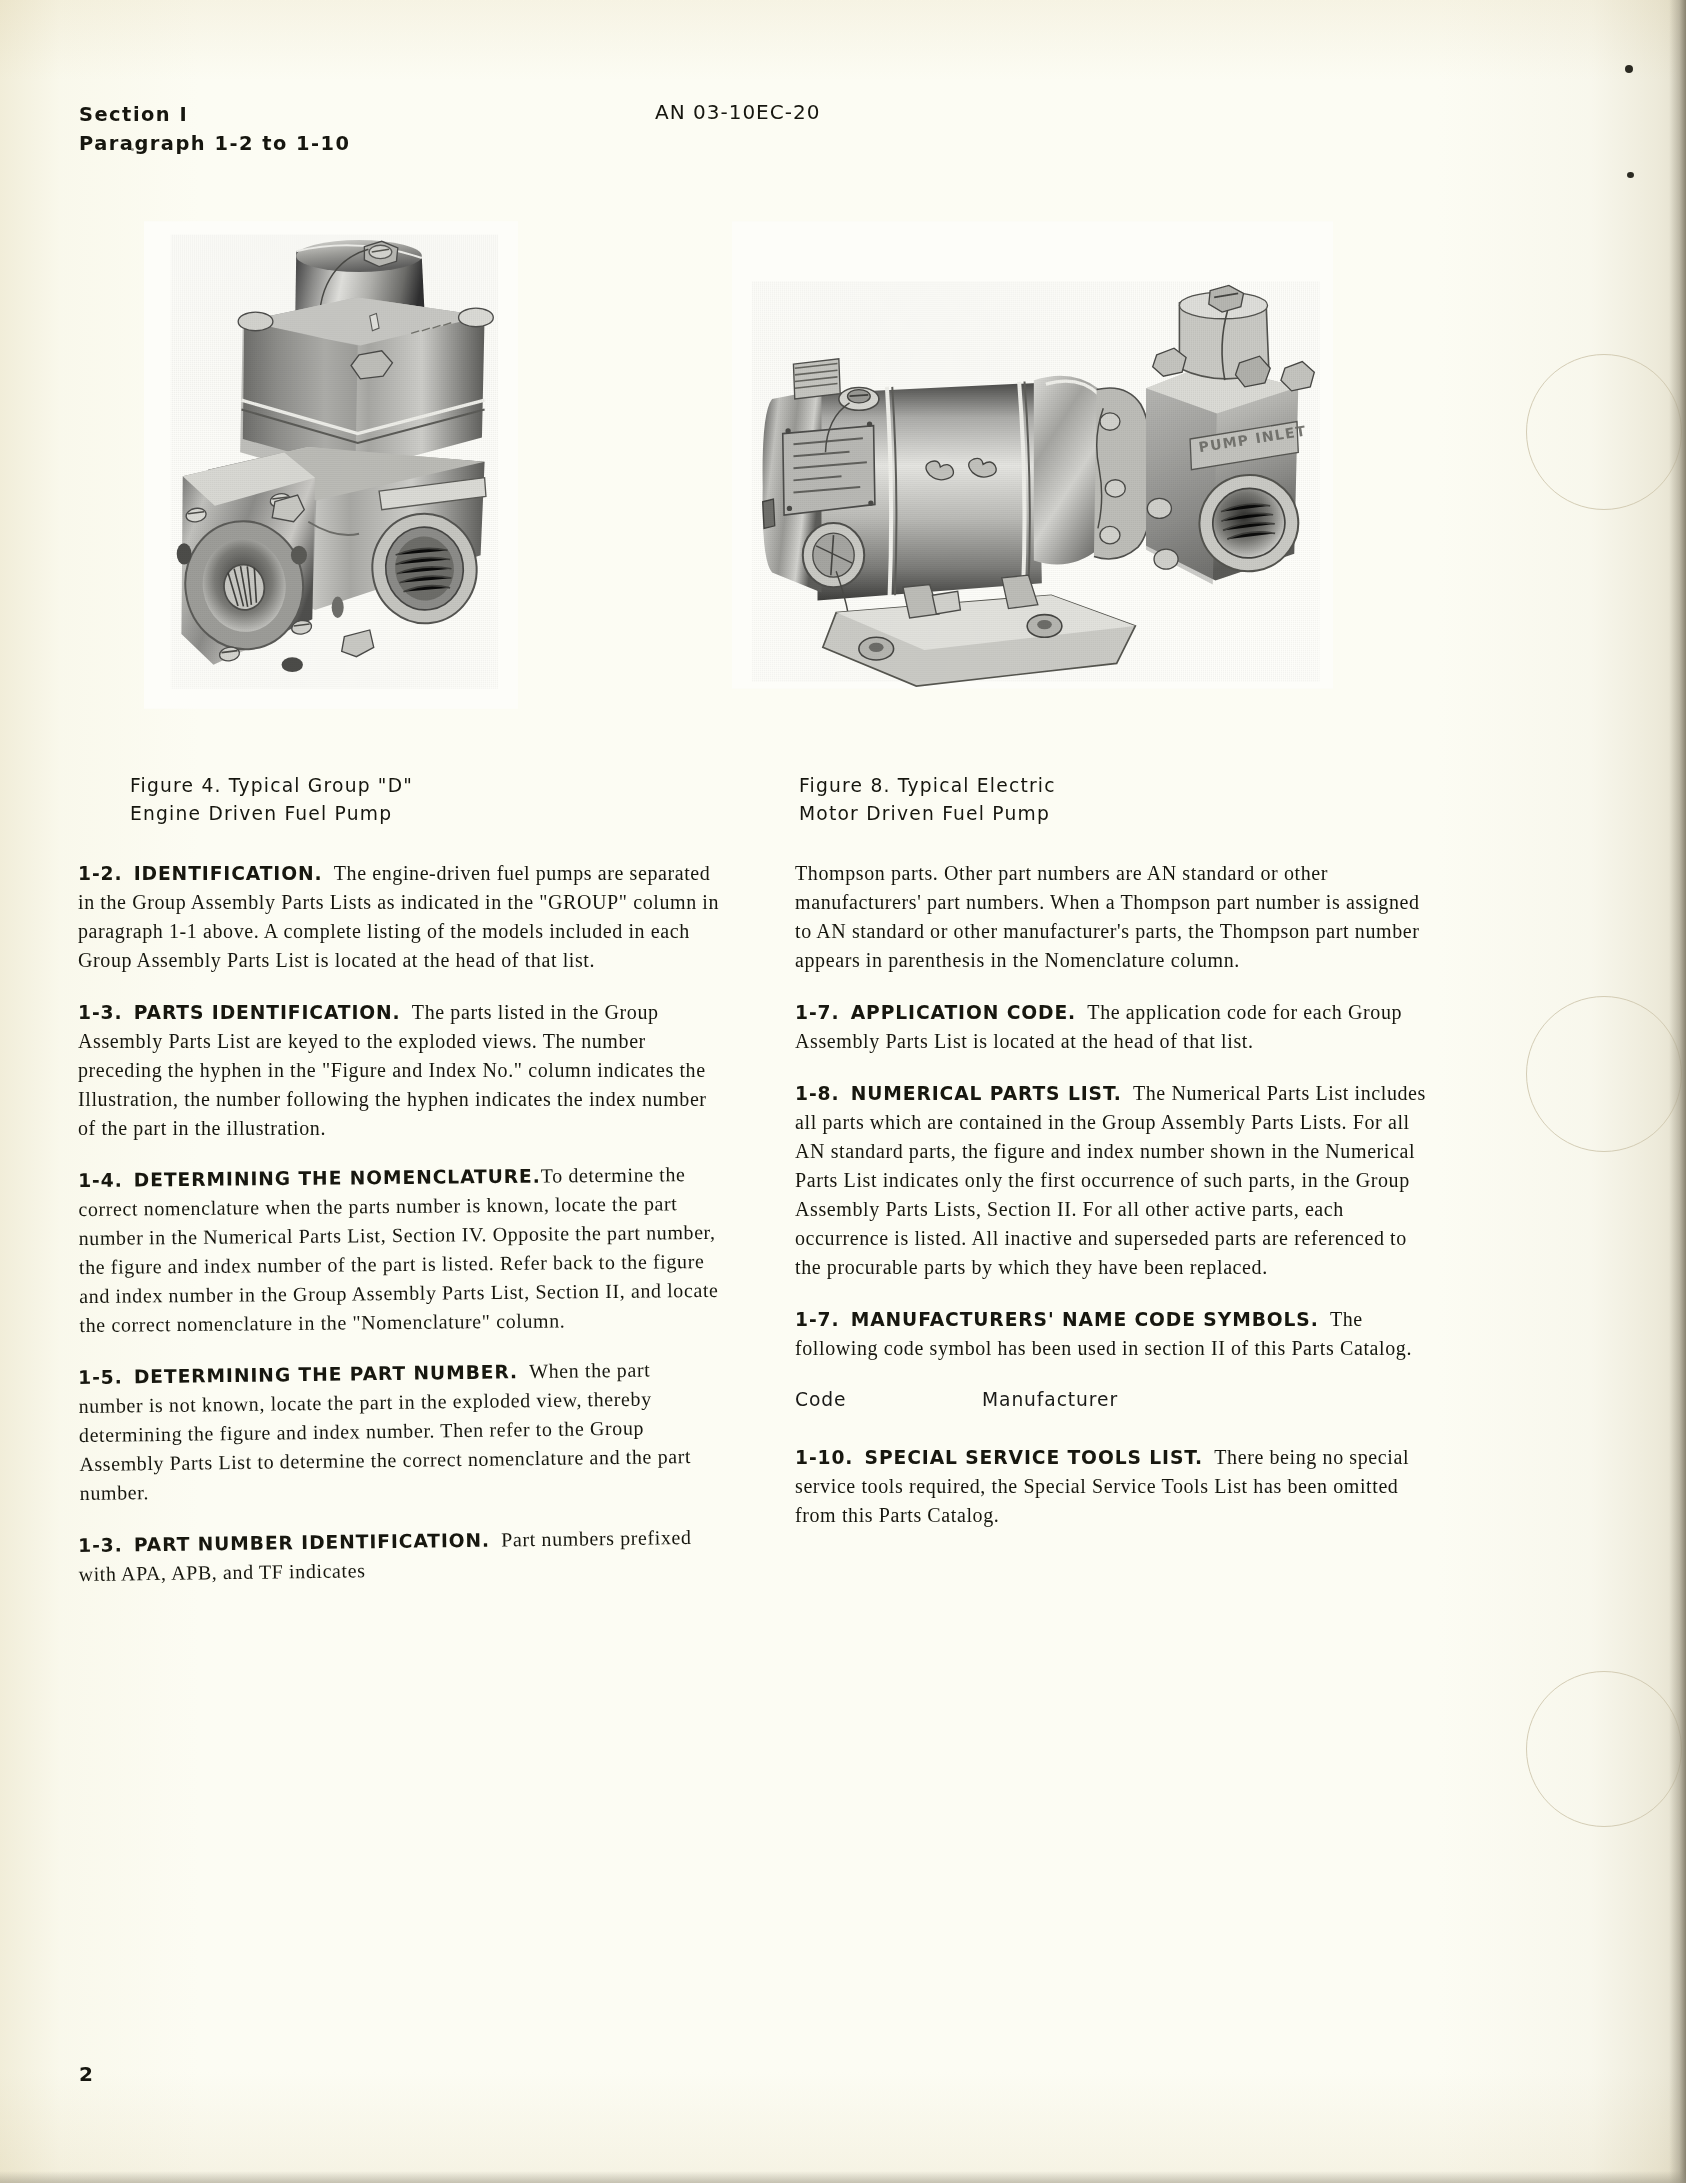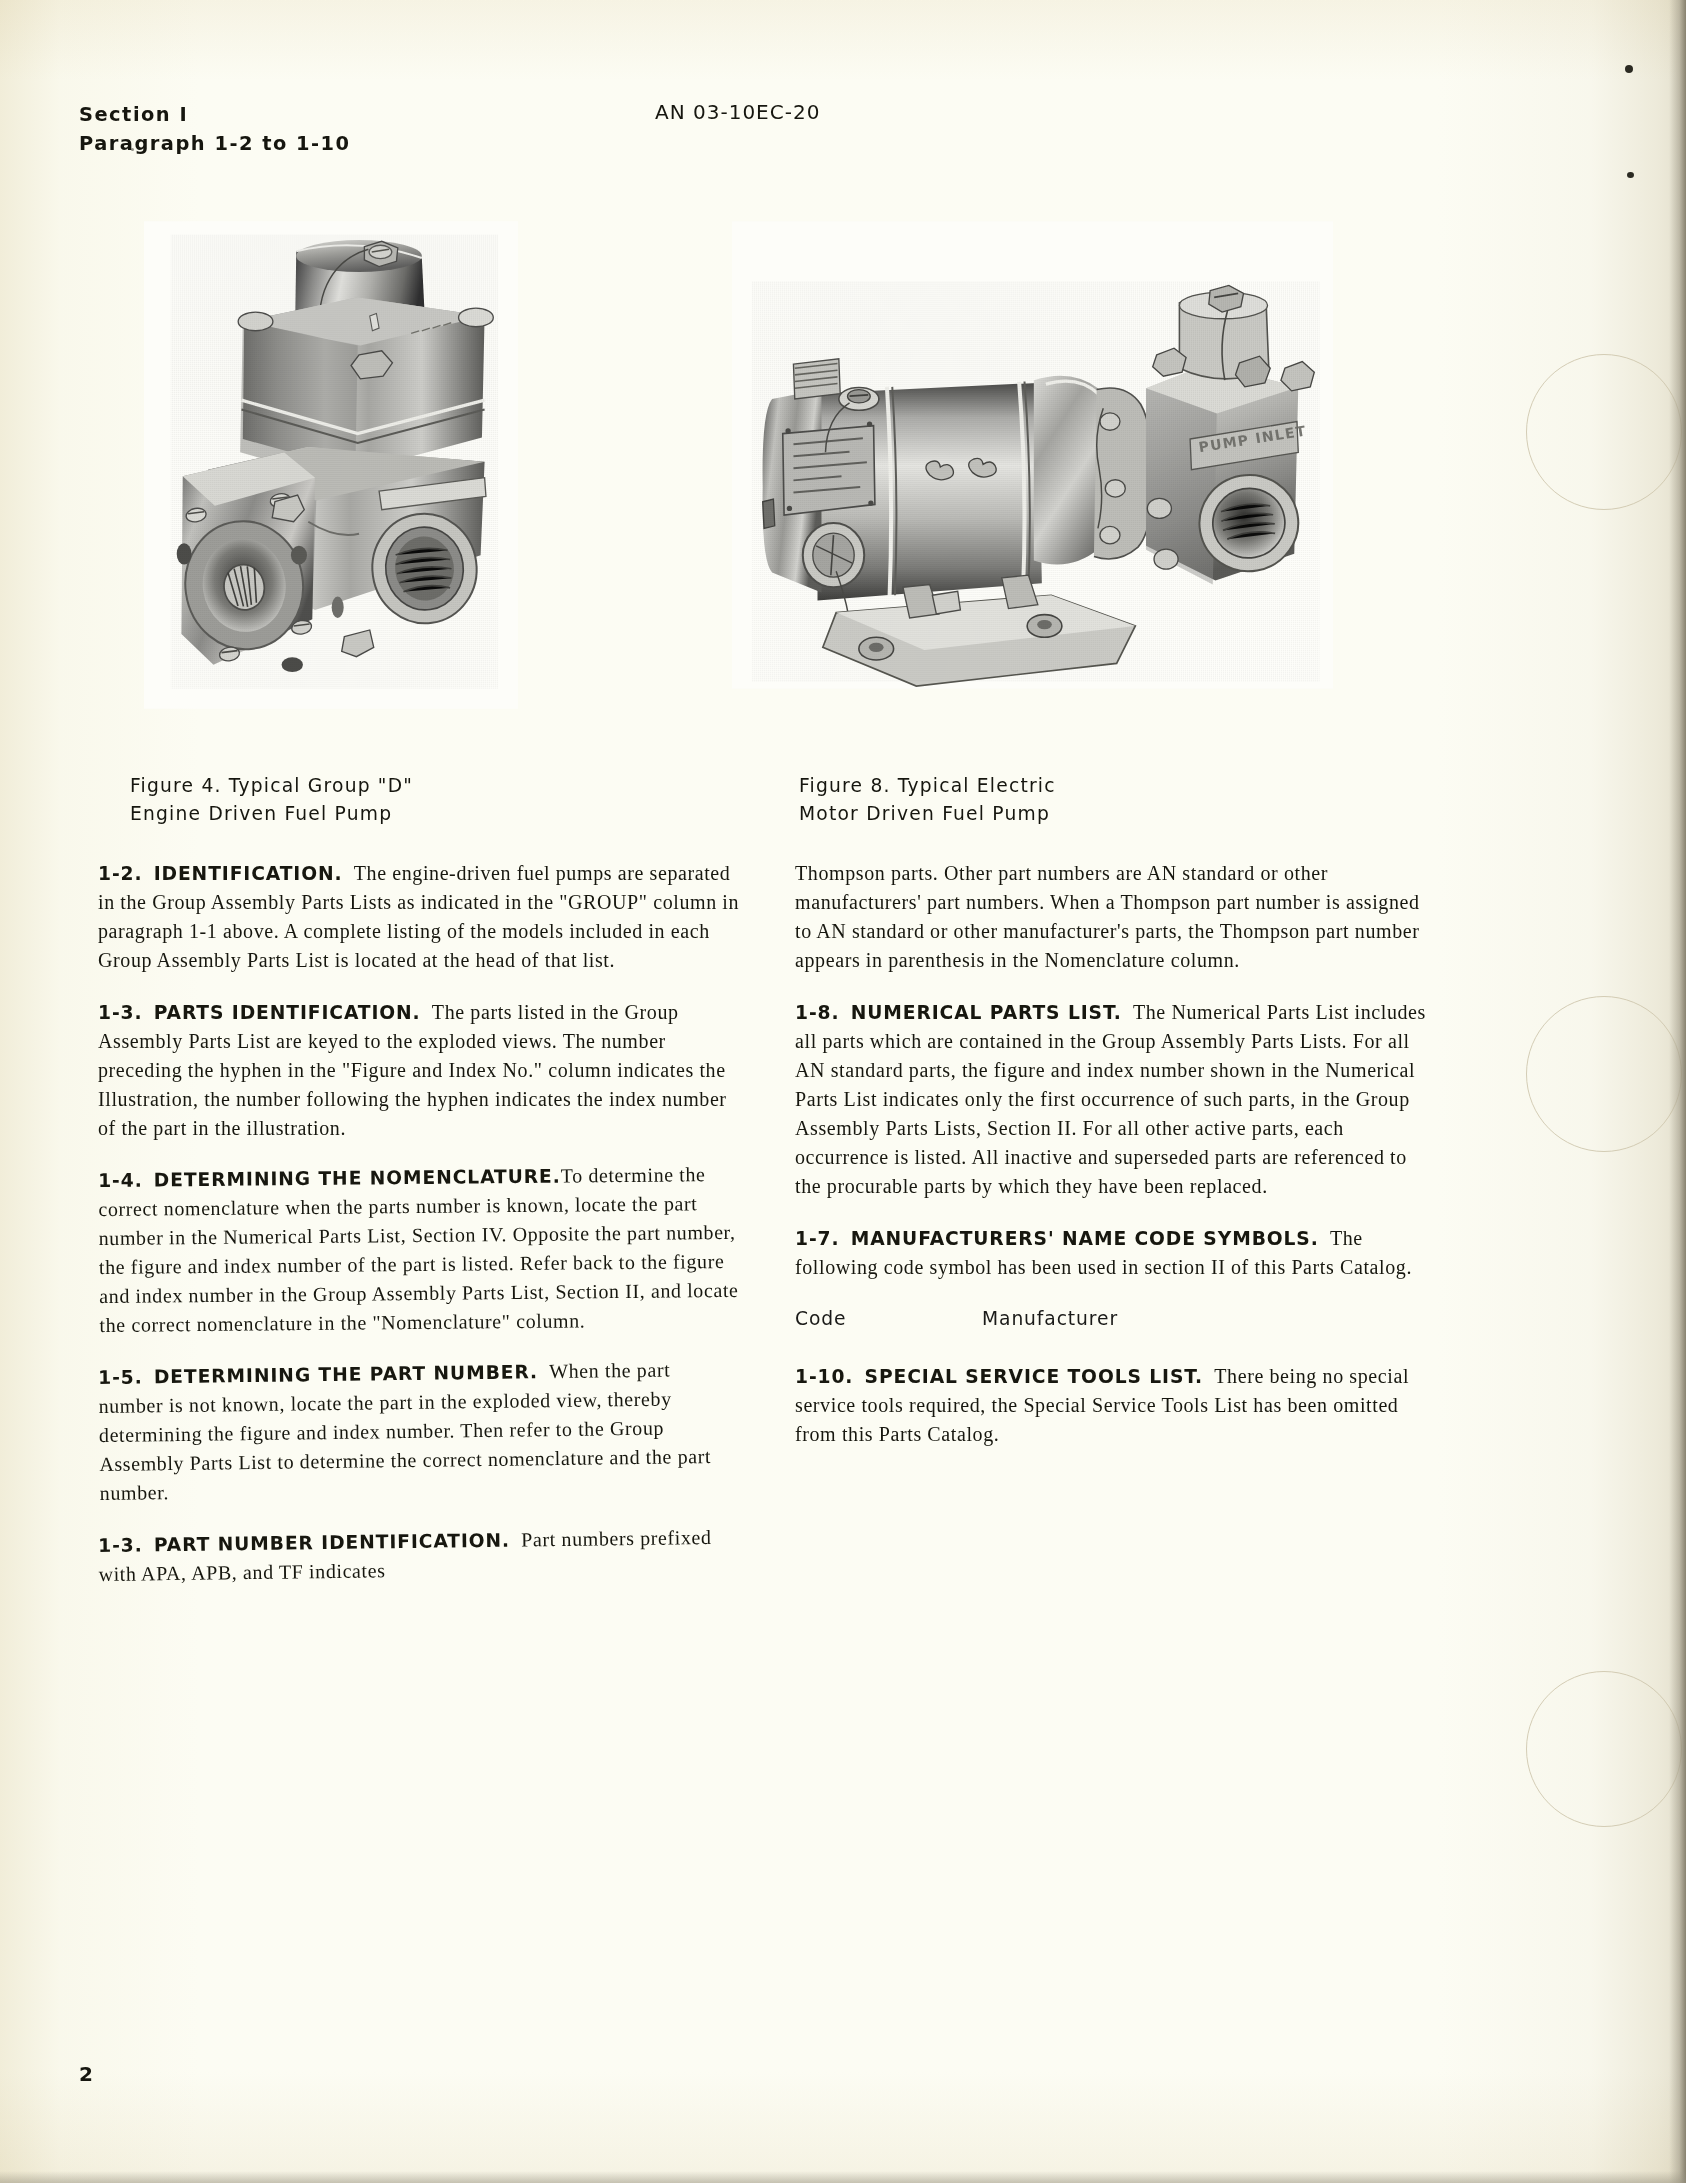--- a/index.html
+++ b/index.html
@@ -88,7 +88,7 @@
     top: 859px;
     width: 642px;
   }
-  .col-left  { left: 98px; }
+  .col-left  { left: 78px; }
   .col-right { left: 795px; }
 
   .para {

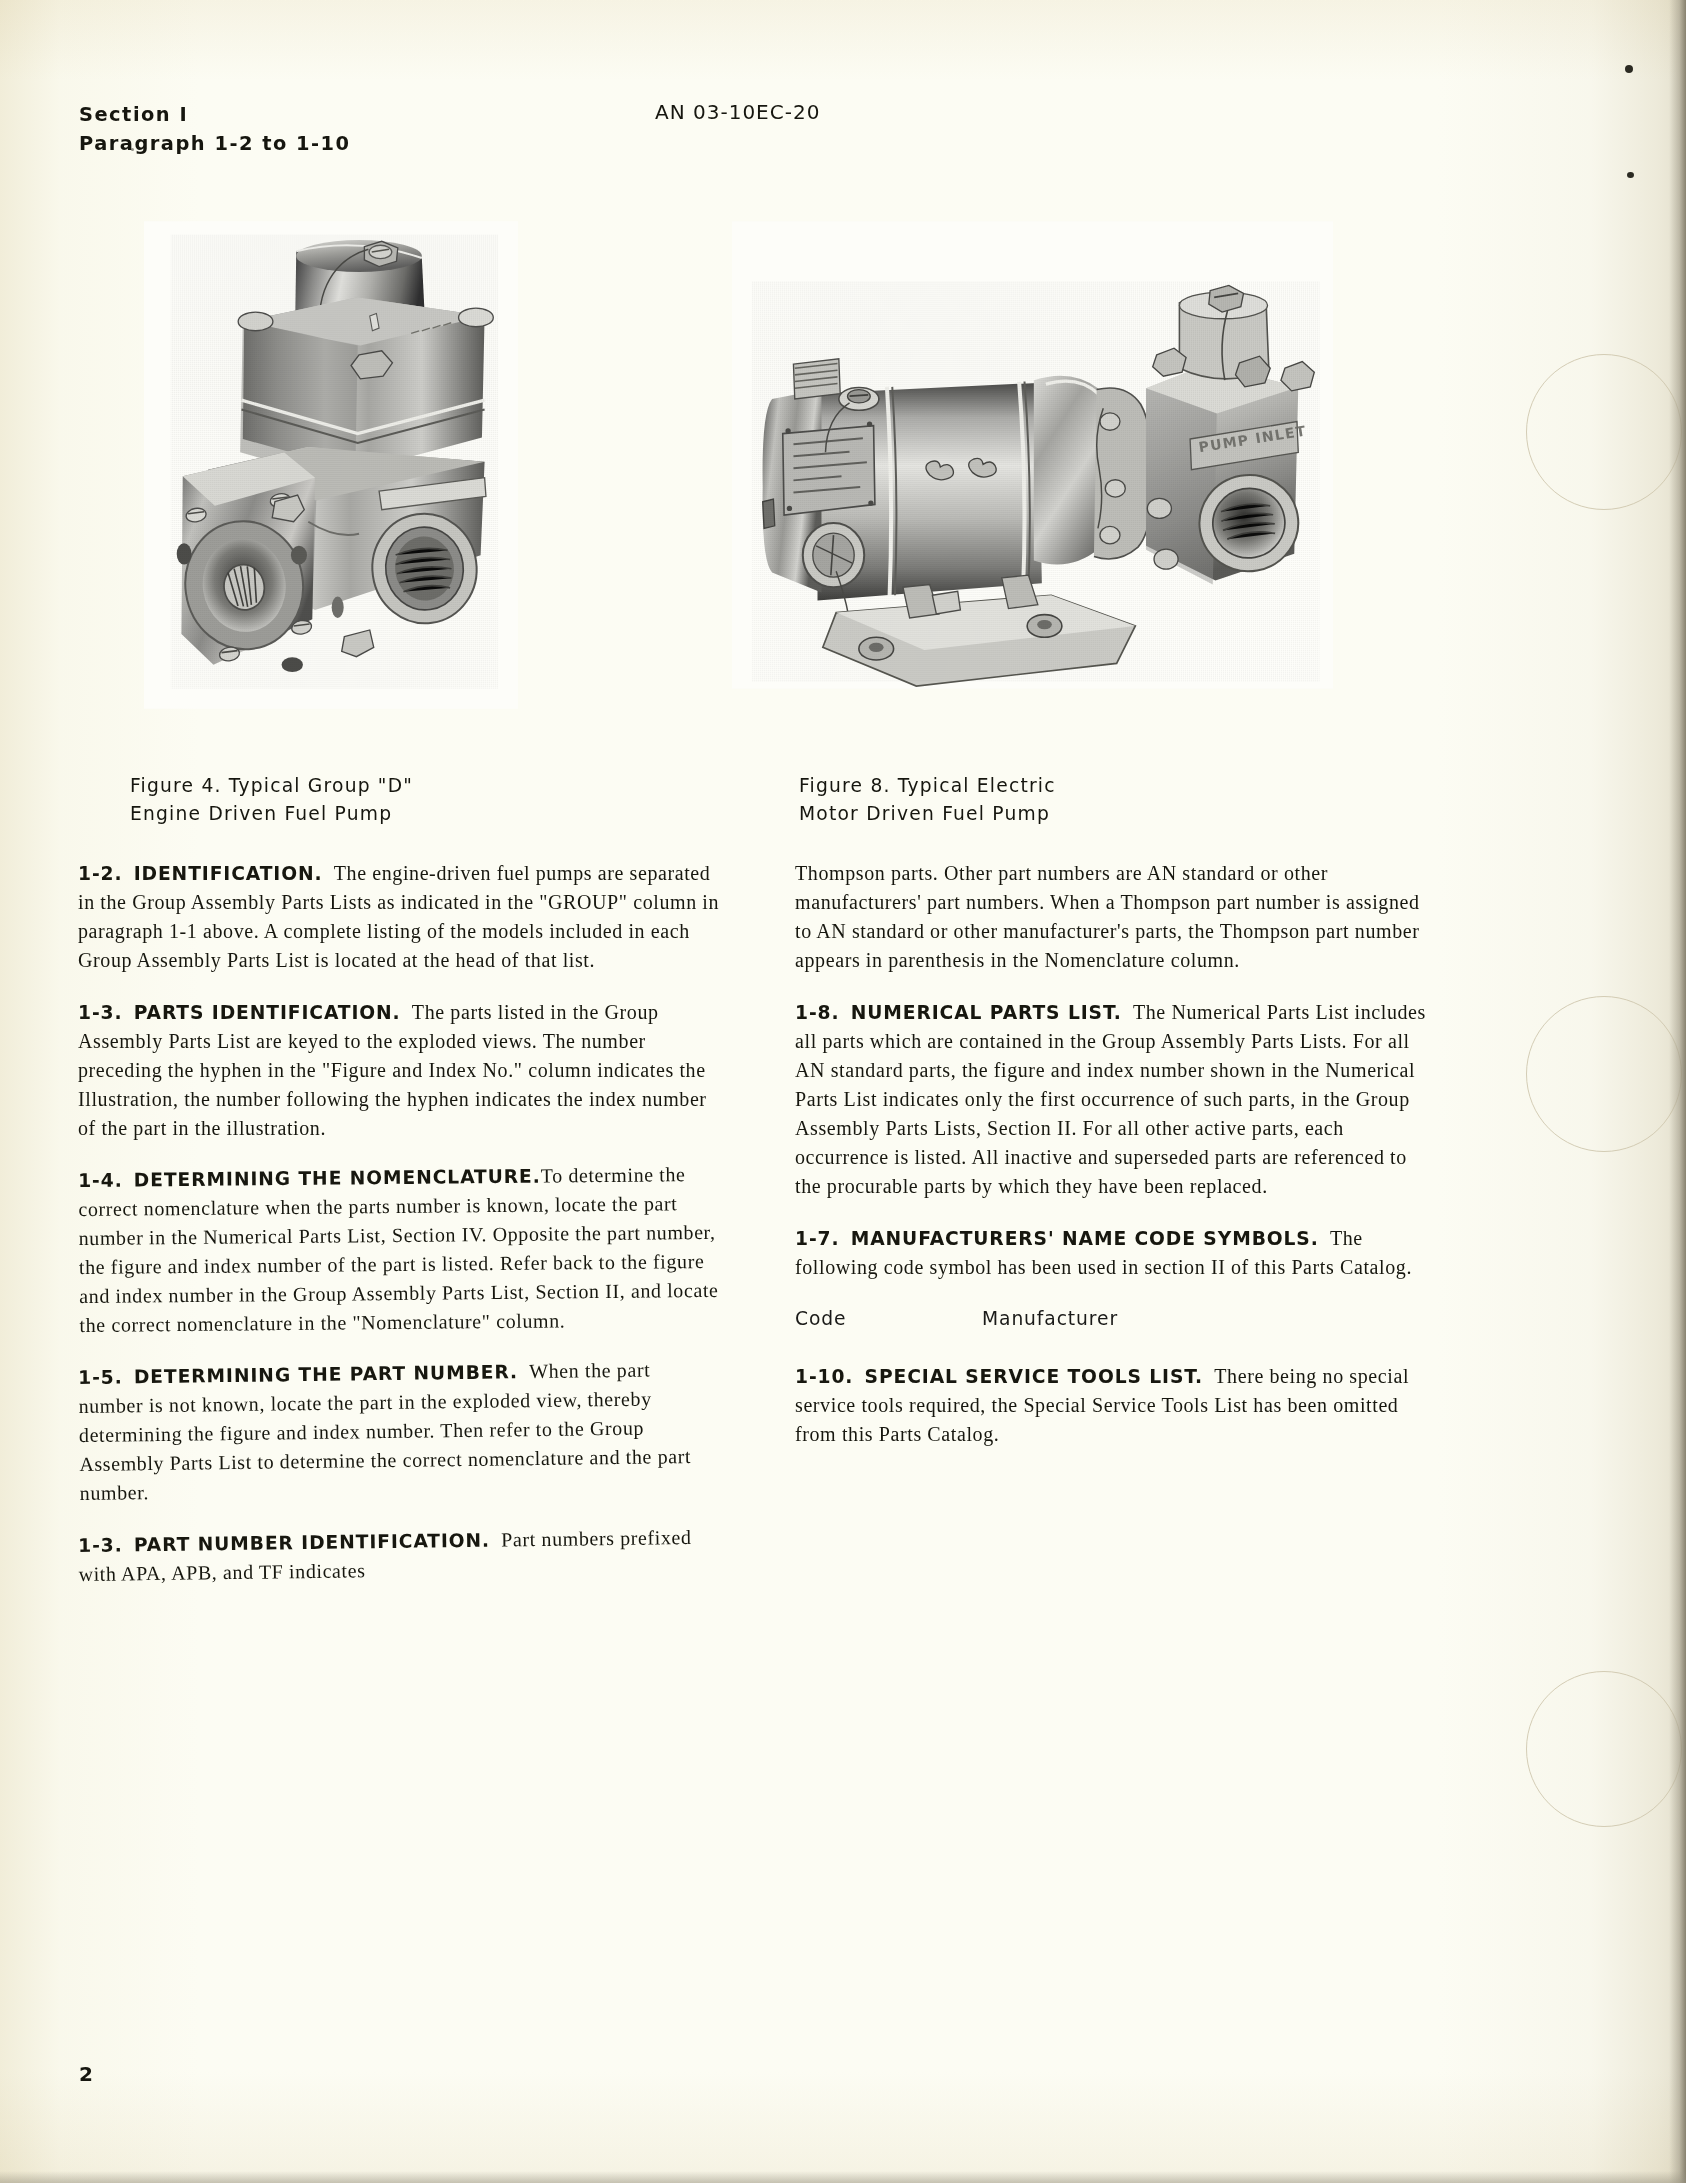--- a/index.html
+++ b/index.html
@@ -483,6 +483,7 @@
 
     <p class="para">Thompson parts.  Other part numbers are AN standard or other manufacturers' part numbers.  When a Thompson part number is assigned to AN standard or other manufacturer's parts, the Thompson part number appears in parenthesis in the Nomenclature column.</p>
 
+    <p class="para"><span class="ph">1-7.</span>&nbsp;&nbsp;<span class="ph">APPLICATION CODE.</span>&nbsp;&nbsp;<span>The application code for each Group Assembly Parts List is located at the head of that list.</span></p>
 
     <p class="para"><span class="ph">1-8.</span>&nbsp;&nbsp;<span class="ph">NUMERICAL PARTS LIST.</span>&nbsp;&nbsp;<span>The Numerical Parts List includes all parts which are contained in the Group Assembly Parts Lists.  For all AN standard parts, the figure and index number shown in the Numerical Parts List indicates only the first occurrence of such parts, in the Group Assembly Parts Lists, Section II.  For all other active parts, each occurrence is listed. All inactive and superseded parts are referenced to the procurable parts by which they have been replaced.</span></p>
 

